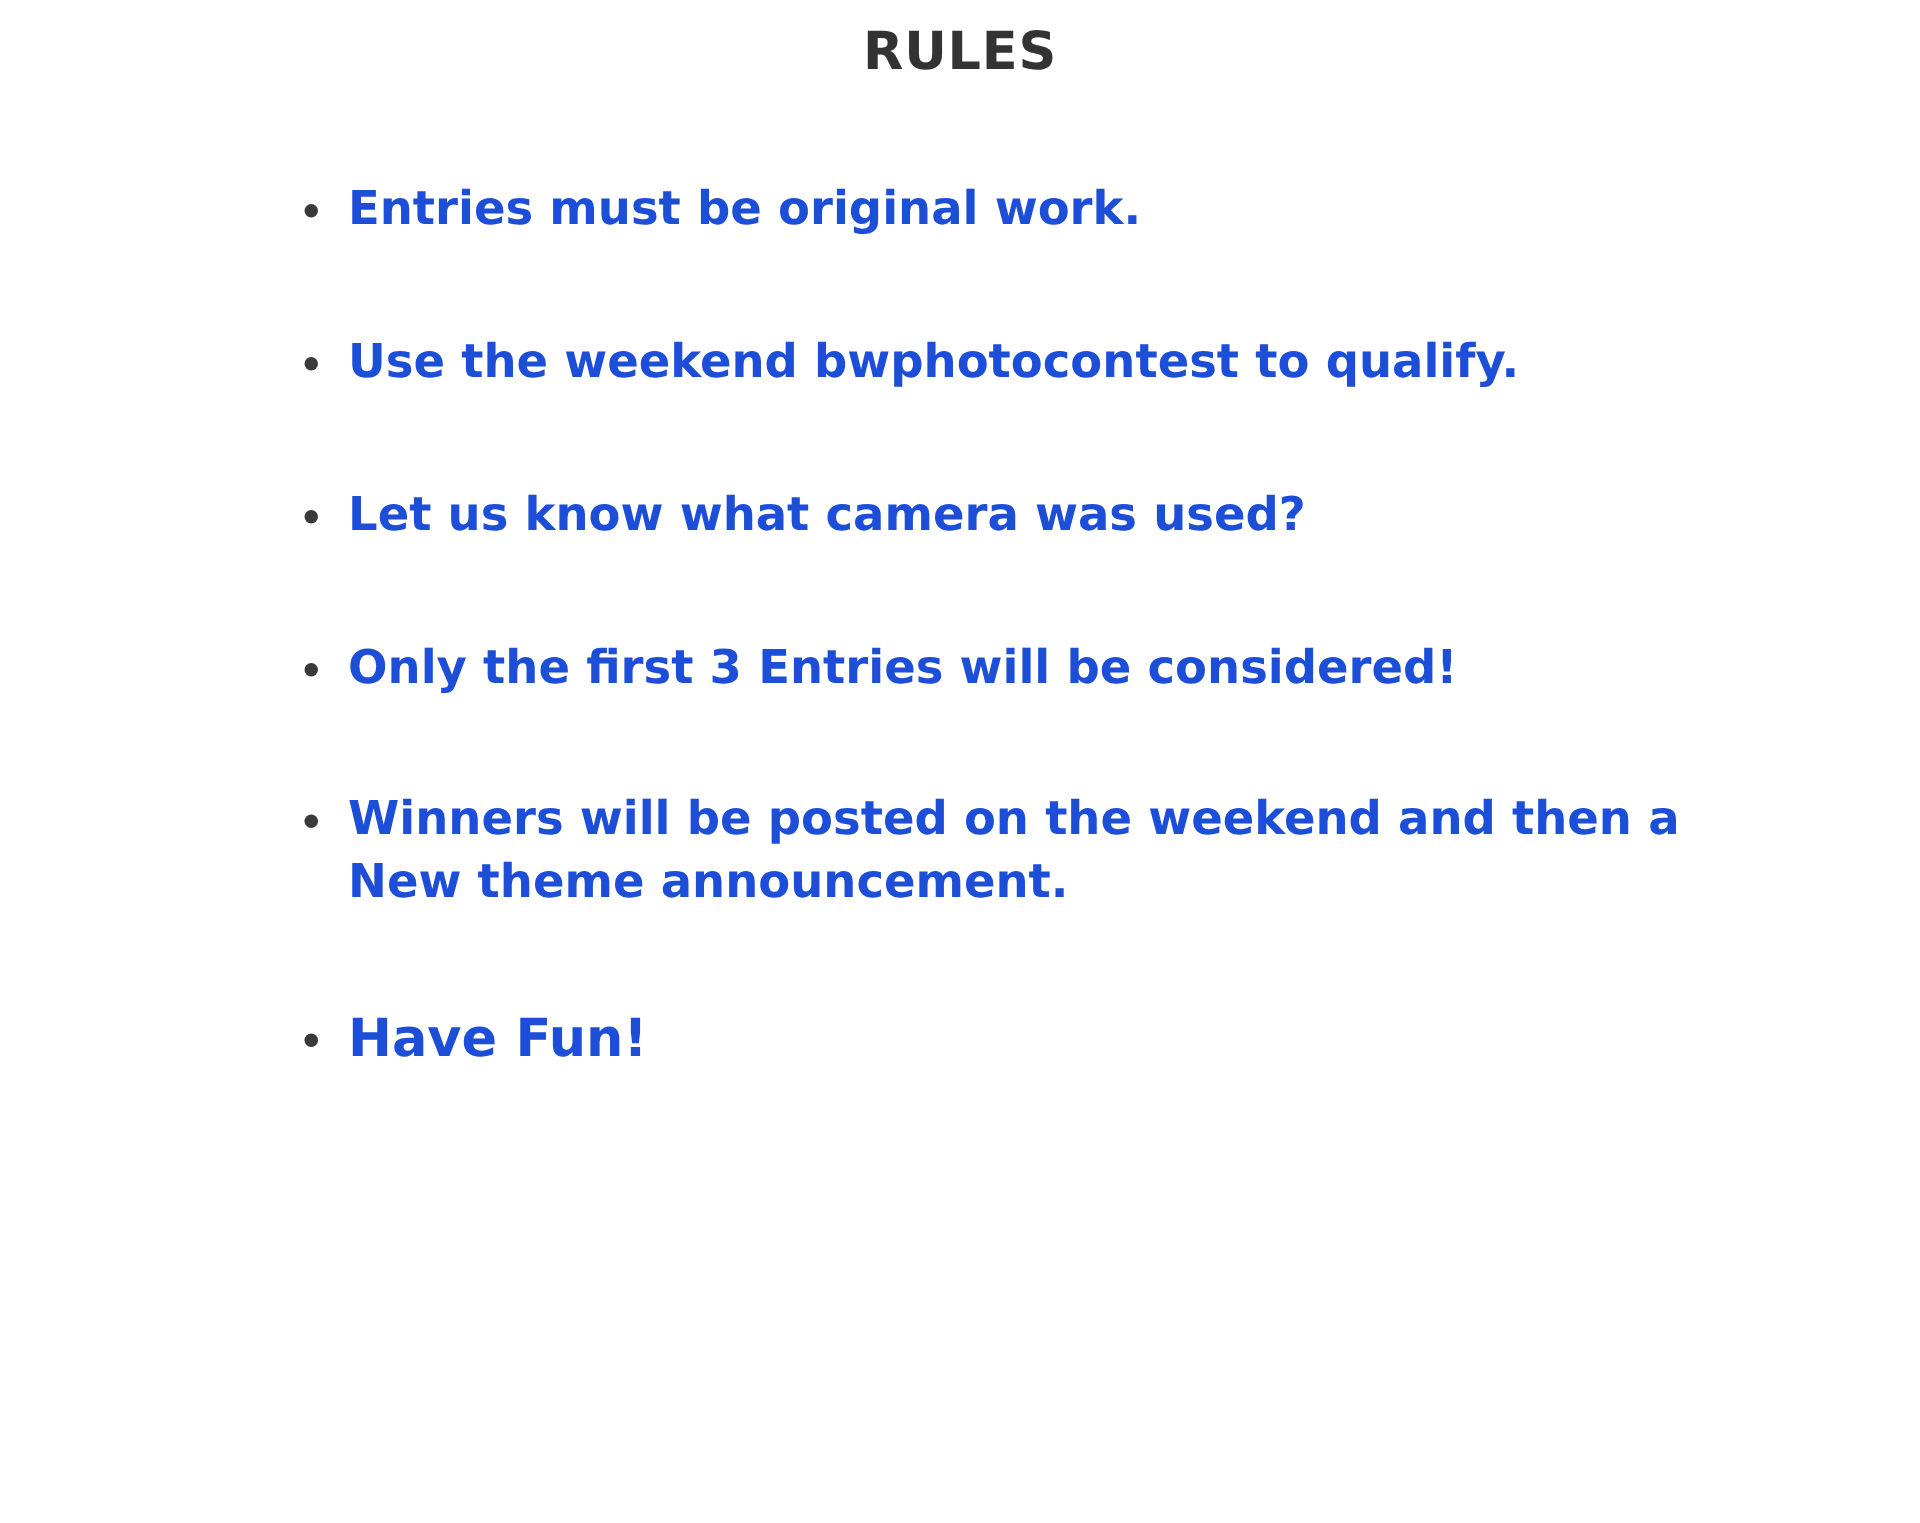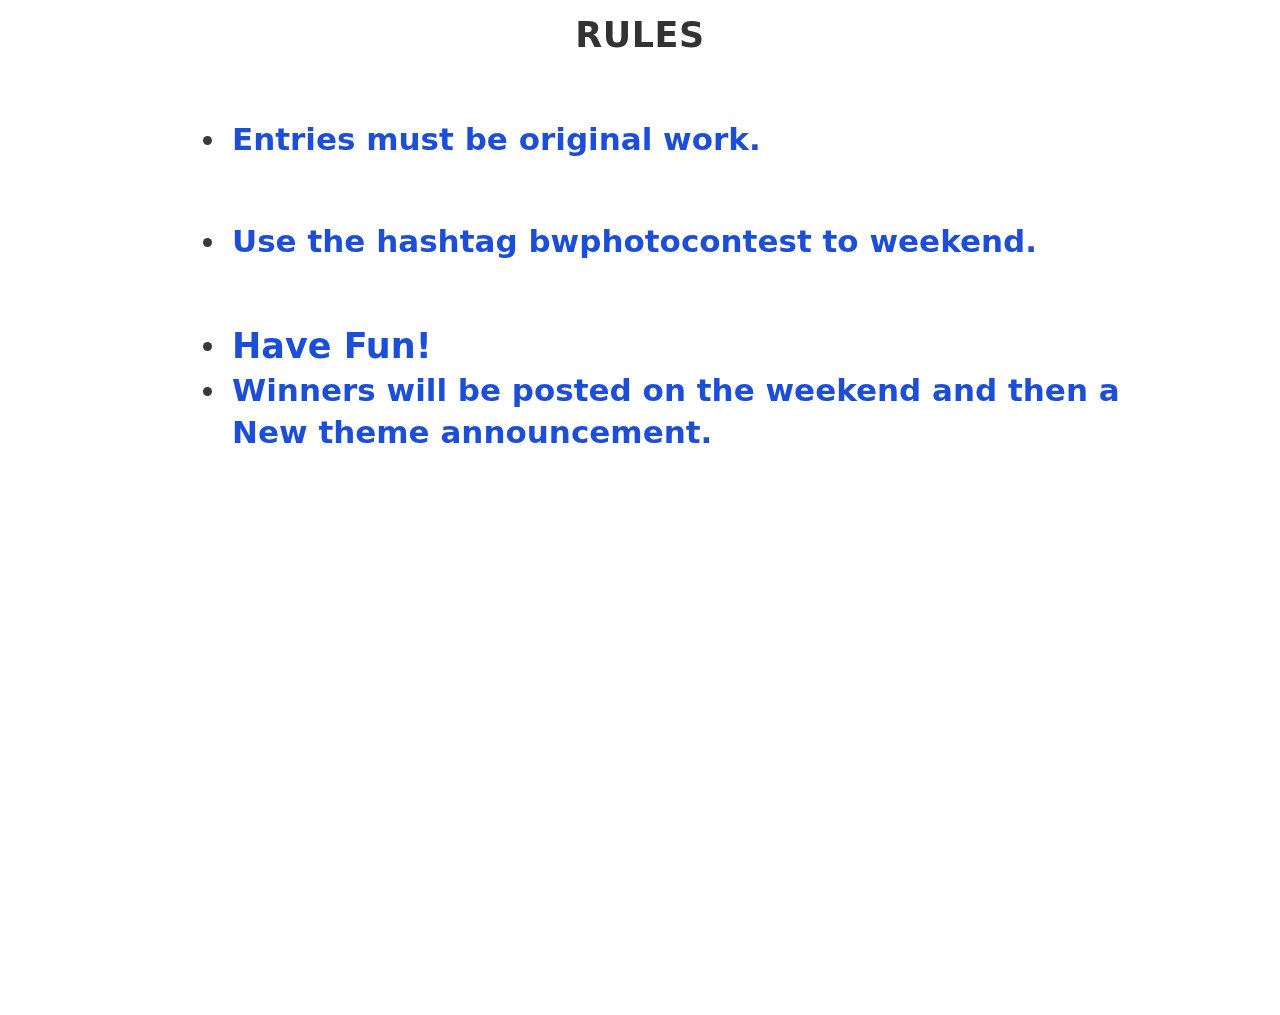--- a/index.html
+++ b/index.html
@@ -77,7 +77,7 @@
 
   <ul class="rules-list">
     <li class="rule-item">Entries must be original work.</li>
-    <li class="rule-item">Use the hashtag bwphotocontest to weekend.</li>
+    <li class="rule-item">Use the weekend bwphotocontest to qualify.</li>
     <li class="rule-item big last">Have Fun!</li>
     <li class="rule-item">Winners will be posted on the weekend and then a New theme announcement.</li>
   </ul>

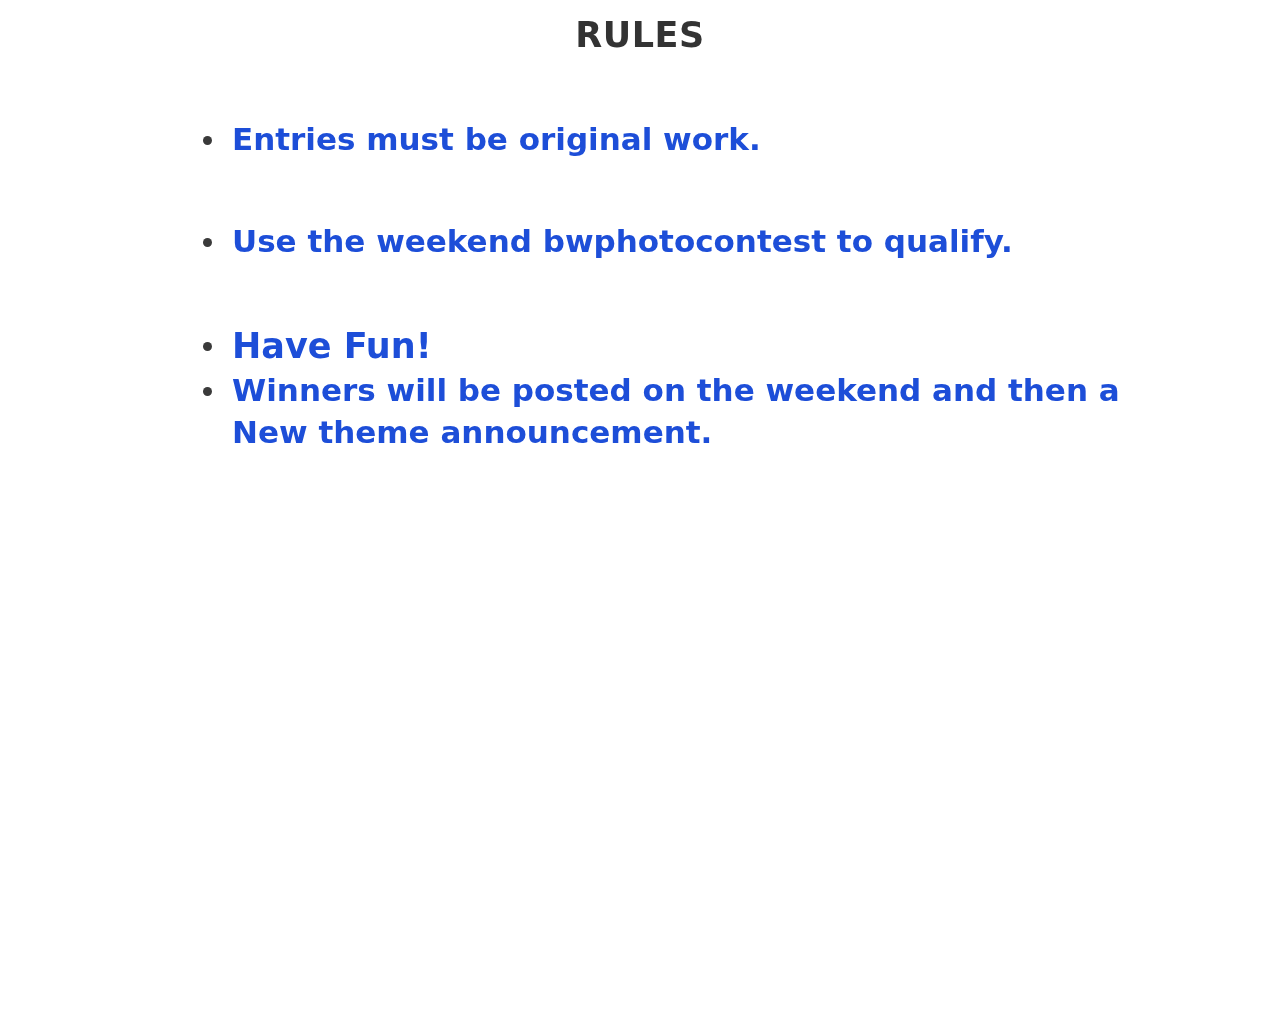--- a/index.html
+++ b/index.html
@@ -78,6 +78,7 @@
   <ul class="rules-list">
     <li class="rule-item">Entries must be original work.</li>
     <li class="rule-item">Use the weekend bwphotocontest to qualify.</li>
+    <li class="rule-item">Let us know what camera was used?</li>
     <li class="rule-item big last">Have Fun!</li>
     <li class="rule-item">Winners will be posted on the weekend and then a New theme announcement.</li>
   </ul>

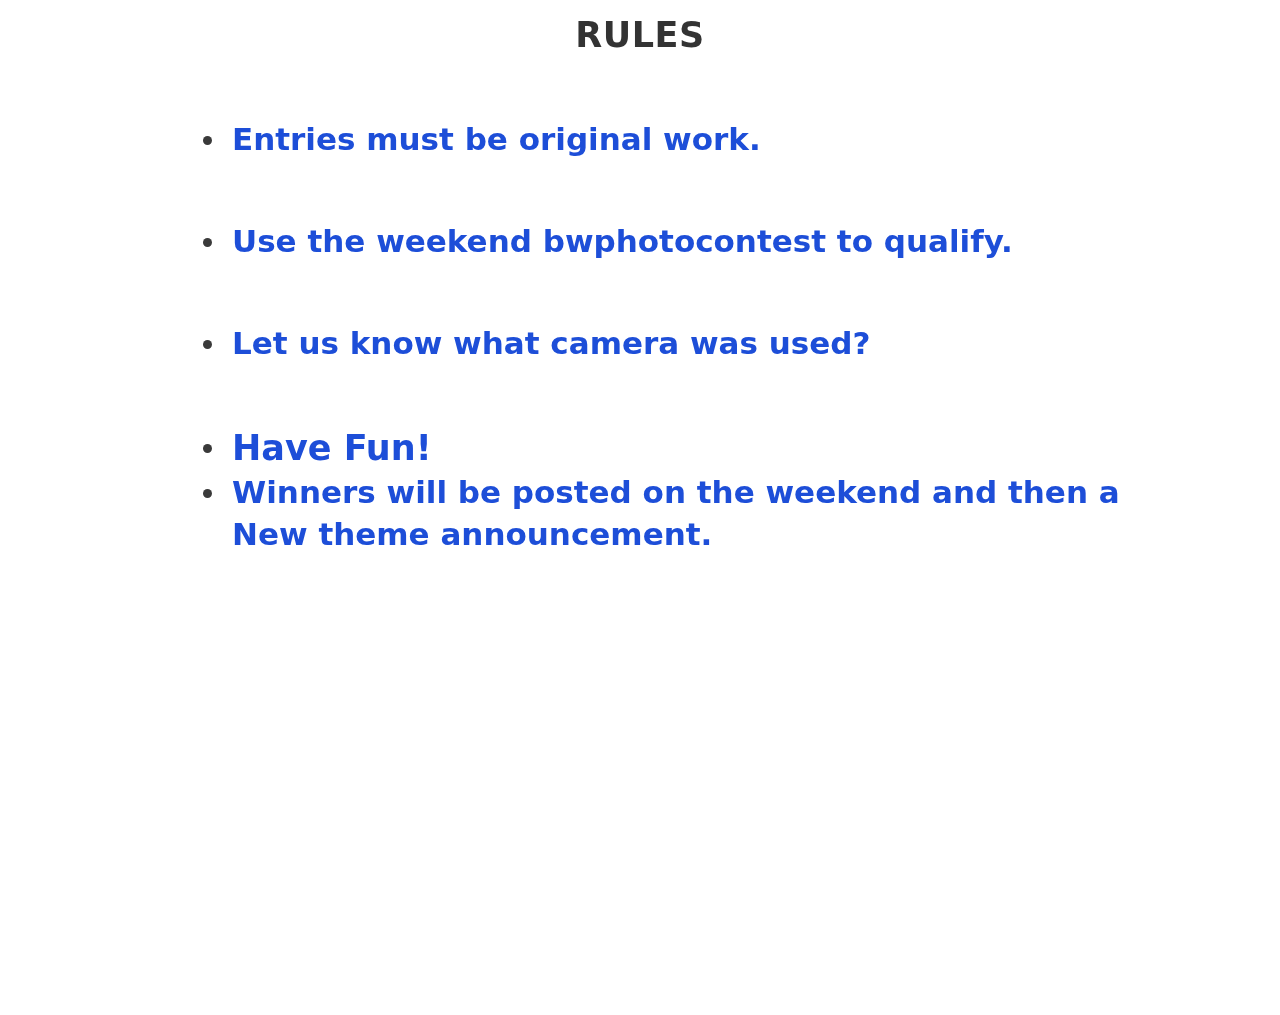--- a/index.html
+++ b/index.html
@@ -79,6 +79,7 @@
     <li class="rule-item">Entries must be original work.</li>
     <li class="rule-item">Use the weekend bwphotocontest to qualify.</li>
     <li class="rule-item">Let us know what camera was used?</li>
+    <li class="rule-item">Only the first 3 Entries will be considered!</li>
     <li class="rule-item big last">Have Fun!</li>
     <li class="rule-item">Winners will be posted on the weekend and then a New theme announcement.</li>
   </ul>

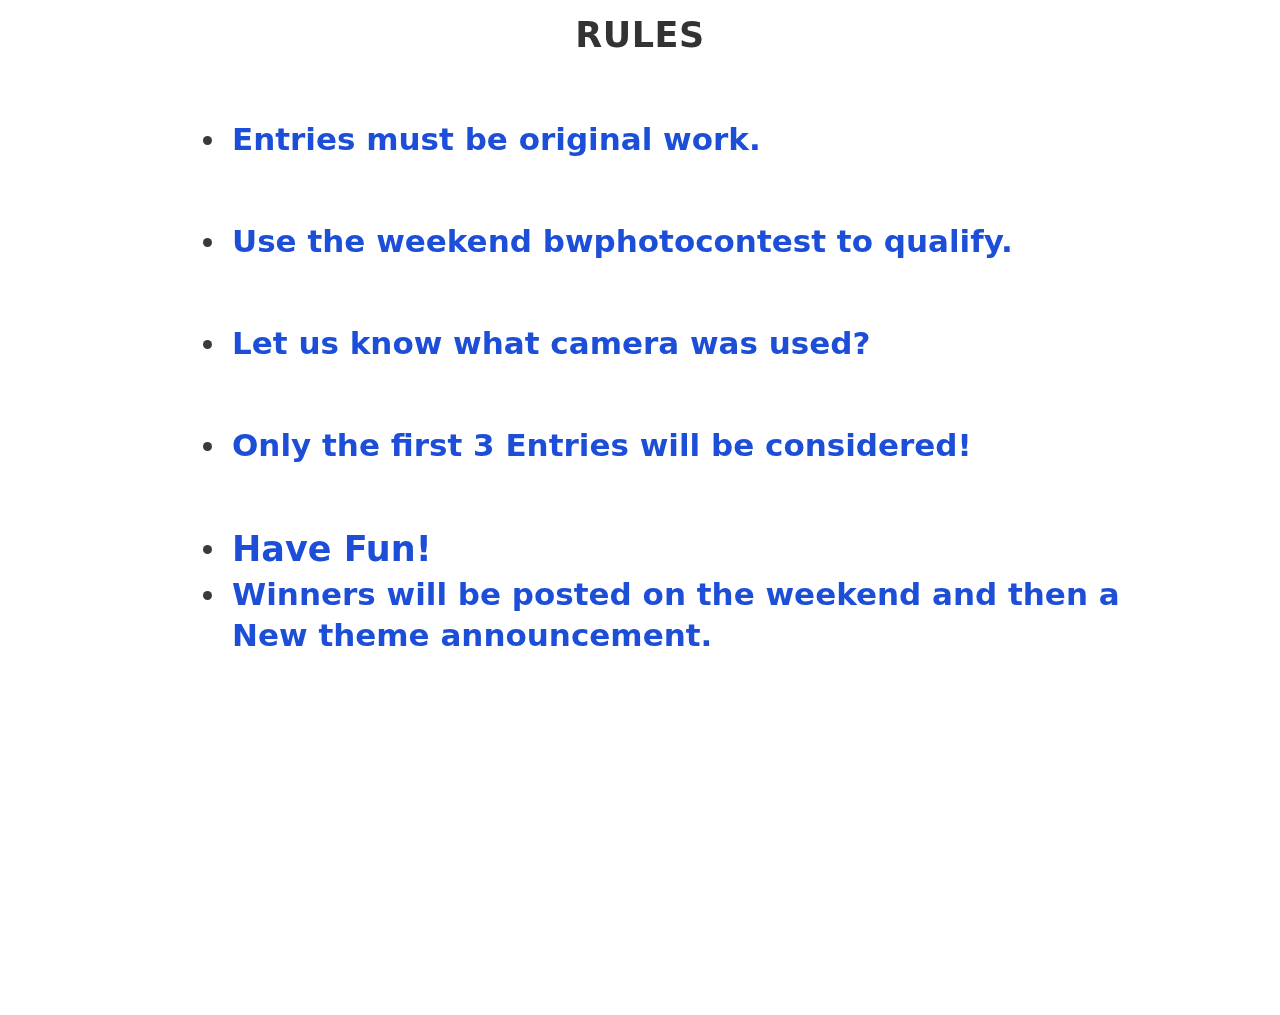--- a/index.html
+++ b/index.html
@@ -80,8 +80,8 @@
     <li class="rule-item">Use the weekend bwphotocontest to qualify.</li>
     <li class="rule-item">Let us know what camera was used?</li>
     <li class="rule-item">Only the first 3 Entries will be considered!</li>
+    <li class="rule-item">Winners will be posted on the weekend and then a New theme announcement.</li>
     <li class="rule-item big last">Have Fun!</li>
-    <li class="rule-item">Winners will be posted on the weekend and then a New theme announcement.</li>
   </ul>
 
 </div>

